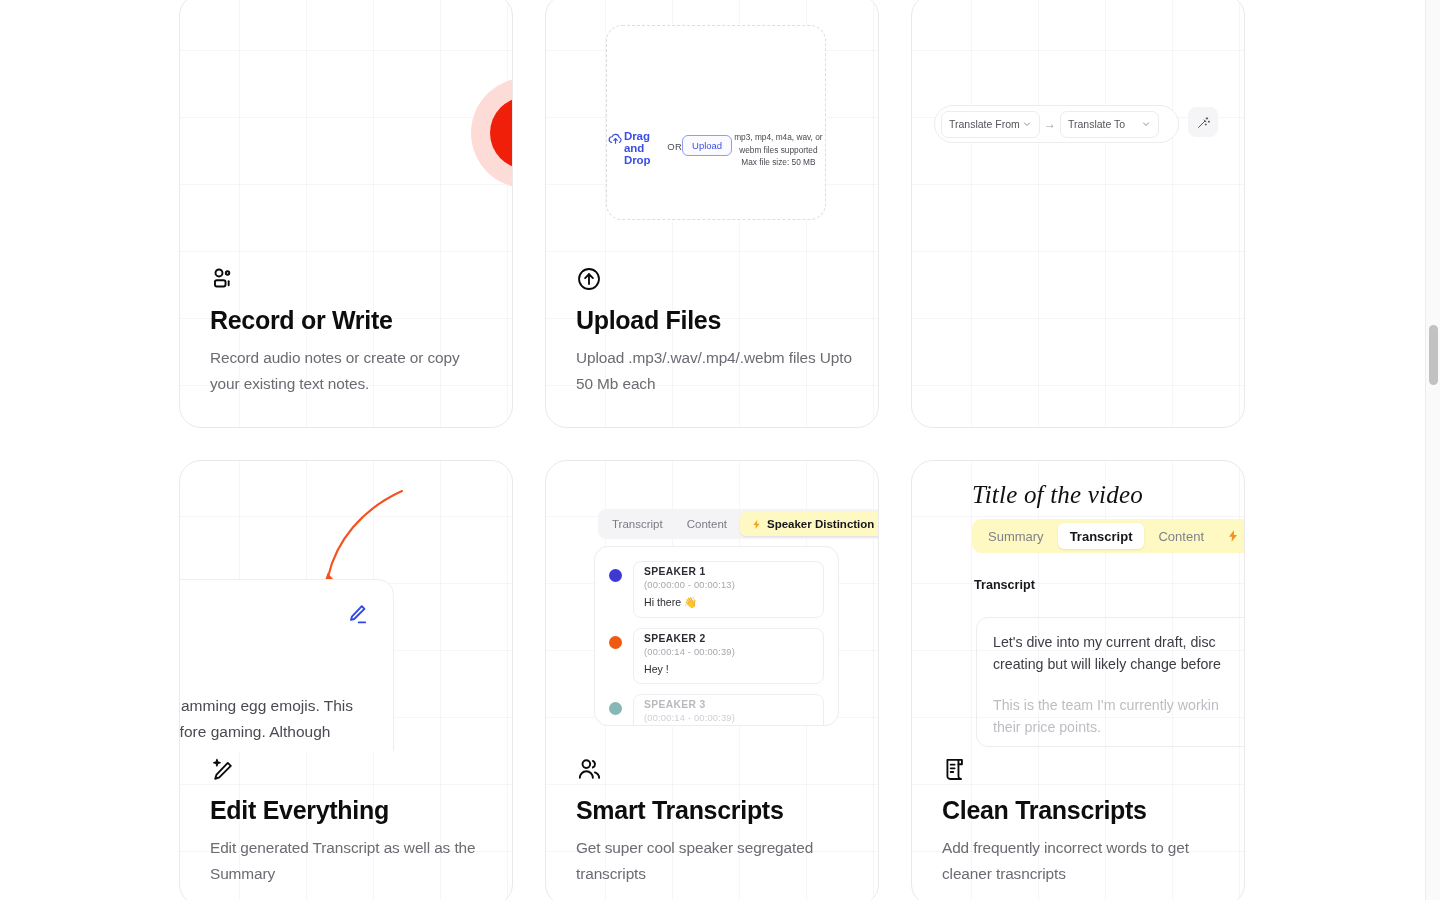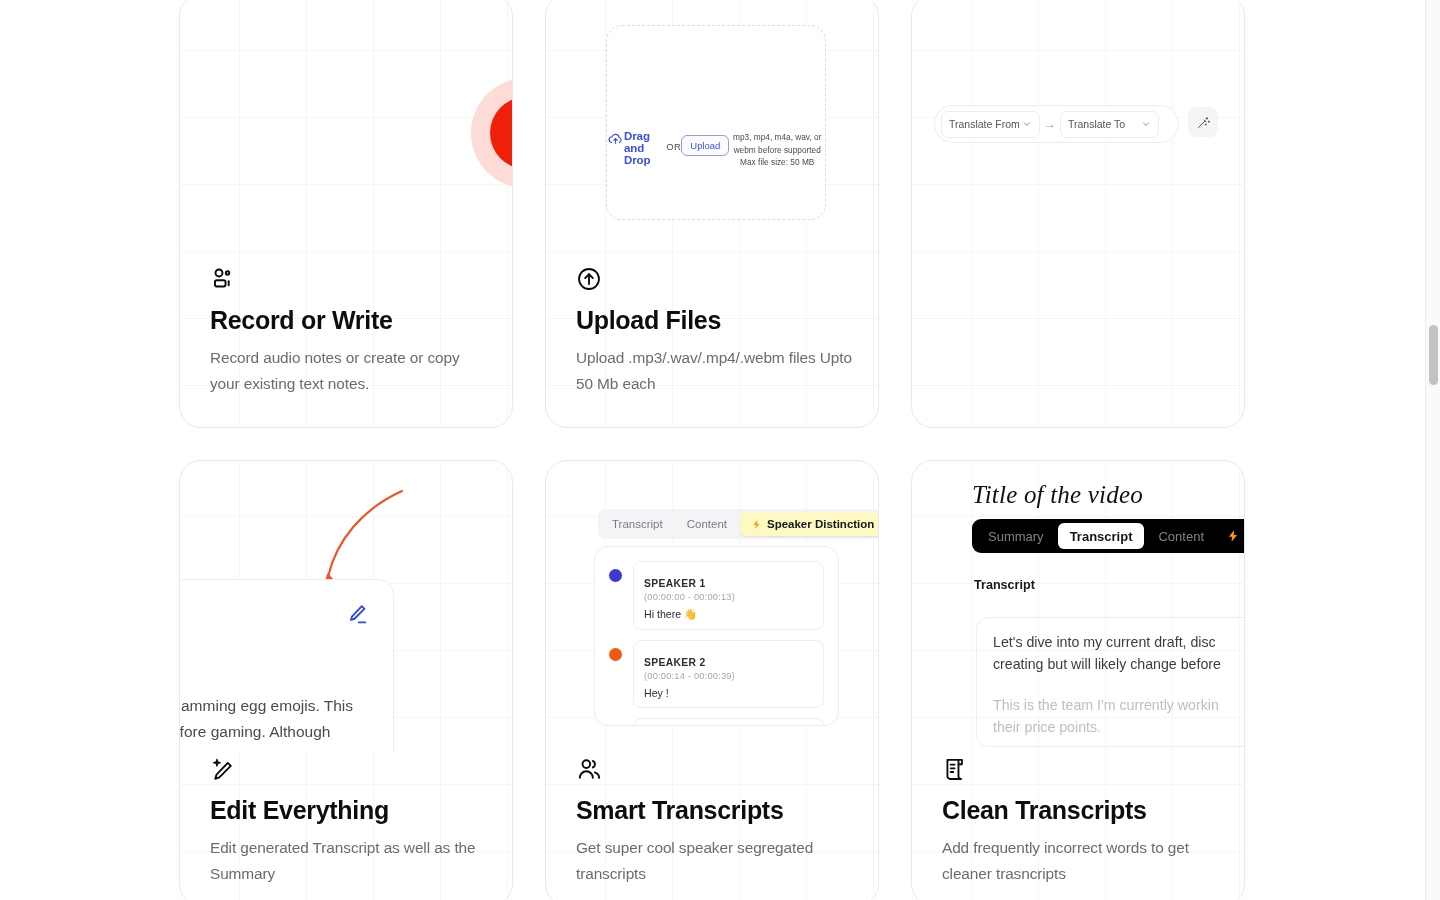--- a/index.html
+++ b/index.html
@@ -227,7 +227,7 @@
           <div class="upl-or">OR</div>
           <div class="upl-btn">Upload</div>
           <div class="upl-note">
-            <div>mp3, mp4, m4a, wav, or webm before supported</div>
+            <div>mp3, mp4, m4a, wav, or webm files supported</div>
             <div>Max file size: 50 MB</div>
           </div>
         </div>

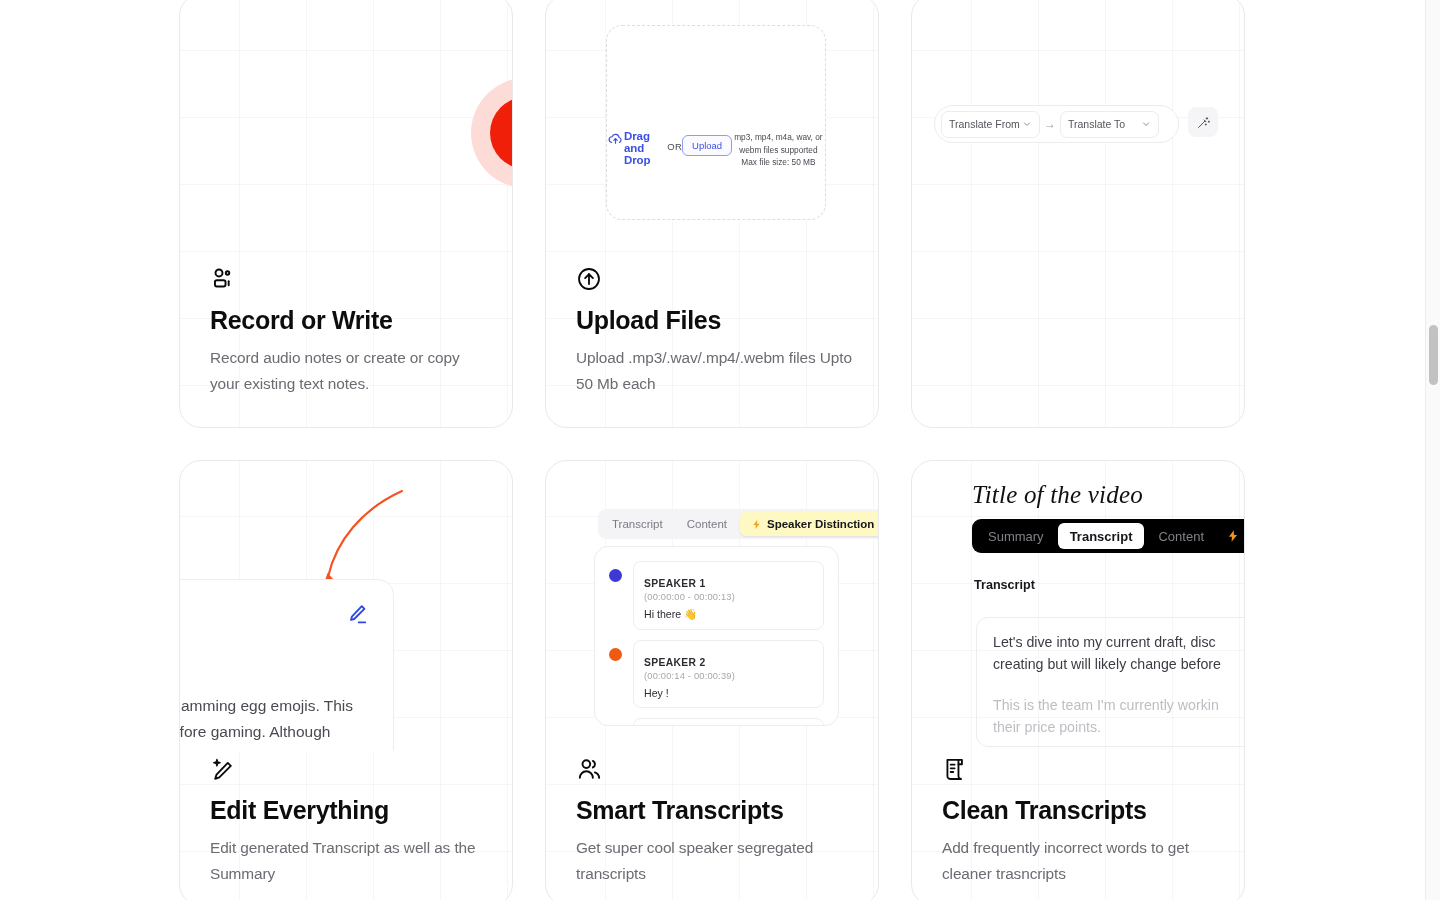--- a/index.html
+++ b/index.html
@@ -153,7 +153,7 @@
   }
   .ct-tabs {
     position:absolute; left:60px; top:58px;
-    height:34px; background:#000000; border-radius:9px;
+    height:34px; background:#fef9c3; border-radius:9px;
     display:flex; align-items:center; padding:4px; gap:2px;
   }
   .ct-tab { height:26px; padding:0 12px; display:flex; align-items:center;

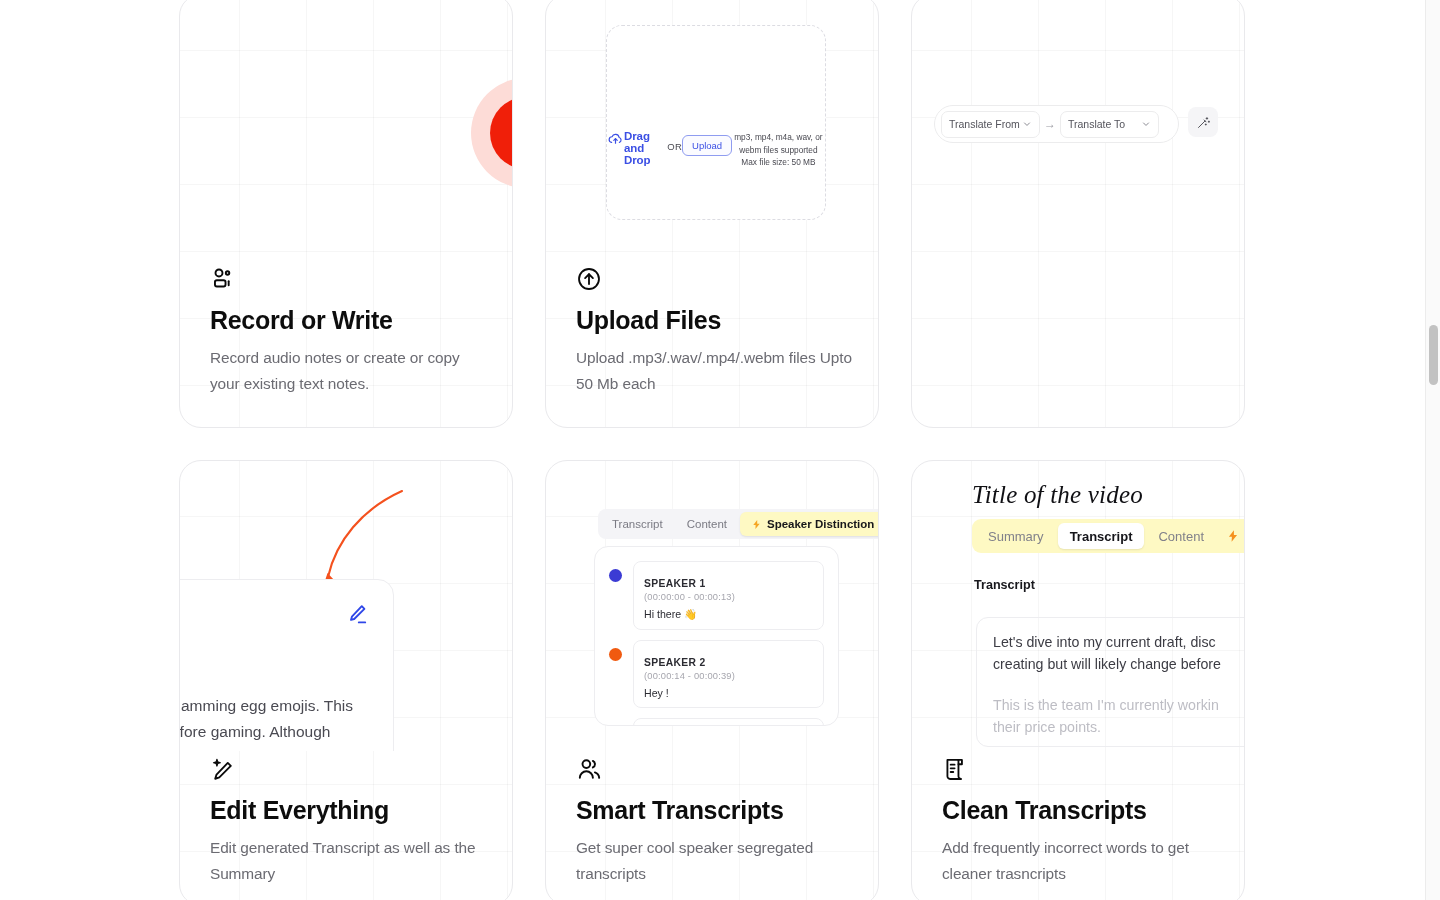--- a/index.html
+++ b/index.html
@@ -137,7 +137,7 @@
   .sp-dot { width:13px; height:13px; border-radius:50%; flex:none; margin-top:8px; }
   .sp-bubble {
     flex:1; border:1px solid #ededf0; border-radius:8px;
-    padding:16px 10px 8px 10px;
+    padding:4px 10px 8px 10px;
   }
   .sp-name { font-size:10.3px; font-weight:bold; color:#2b2b32; letter-spacing:0.35px; }
   .sp-time { margin-top:3px; font-size:9.3px; color:#a6a6ae; letter-spacing:0.2px; }

